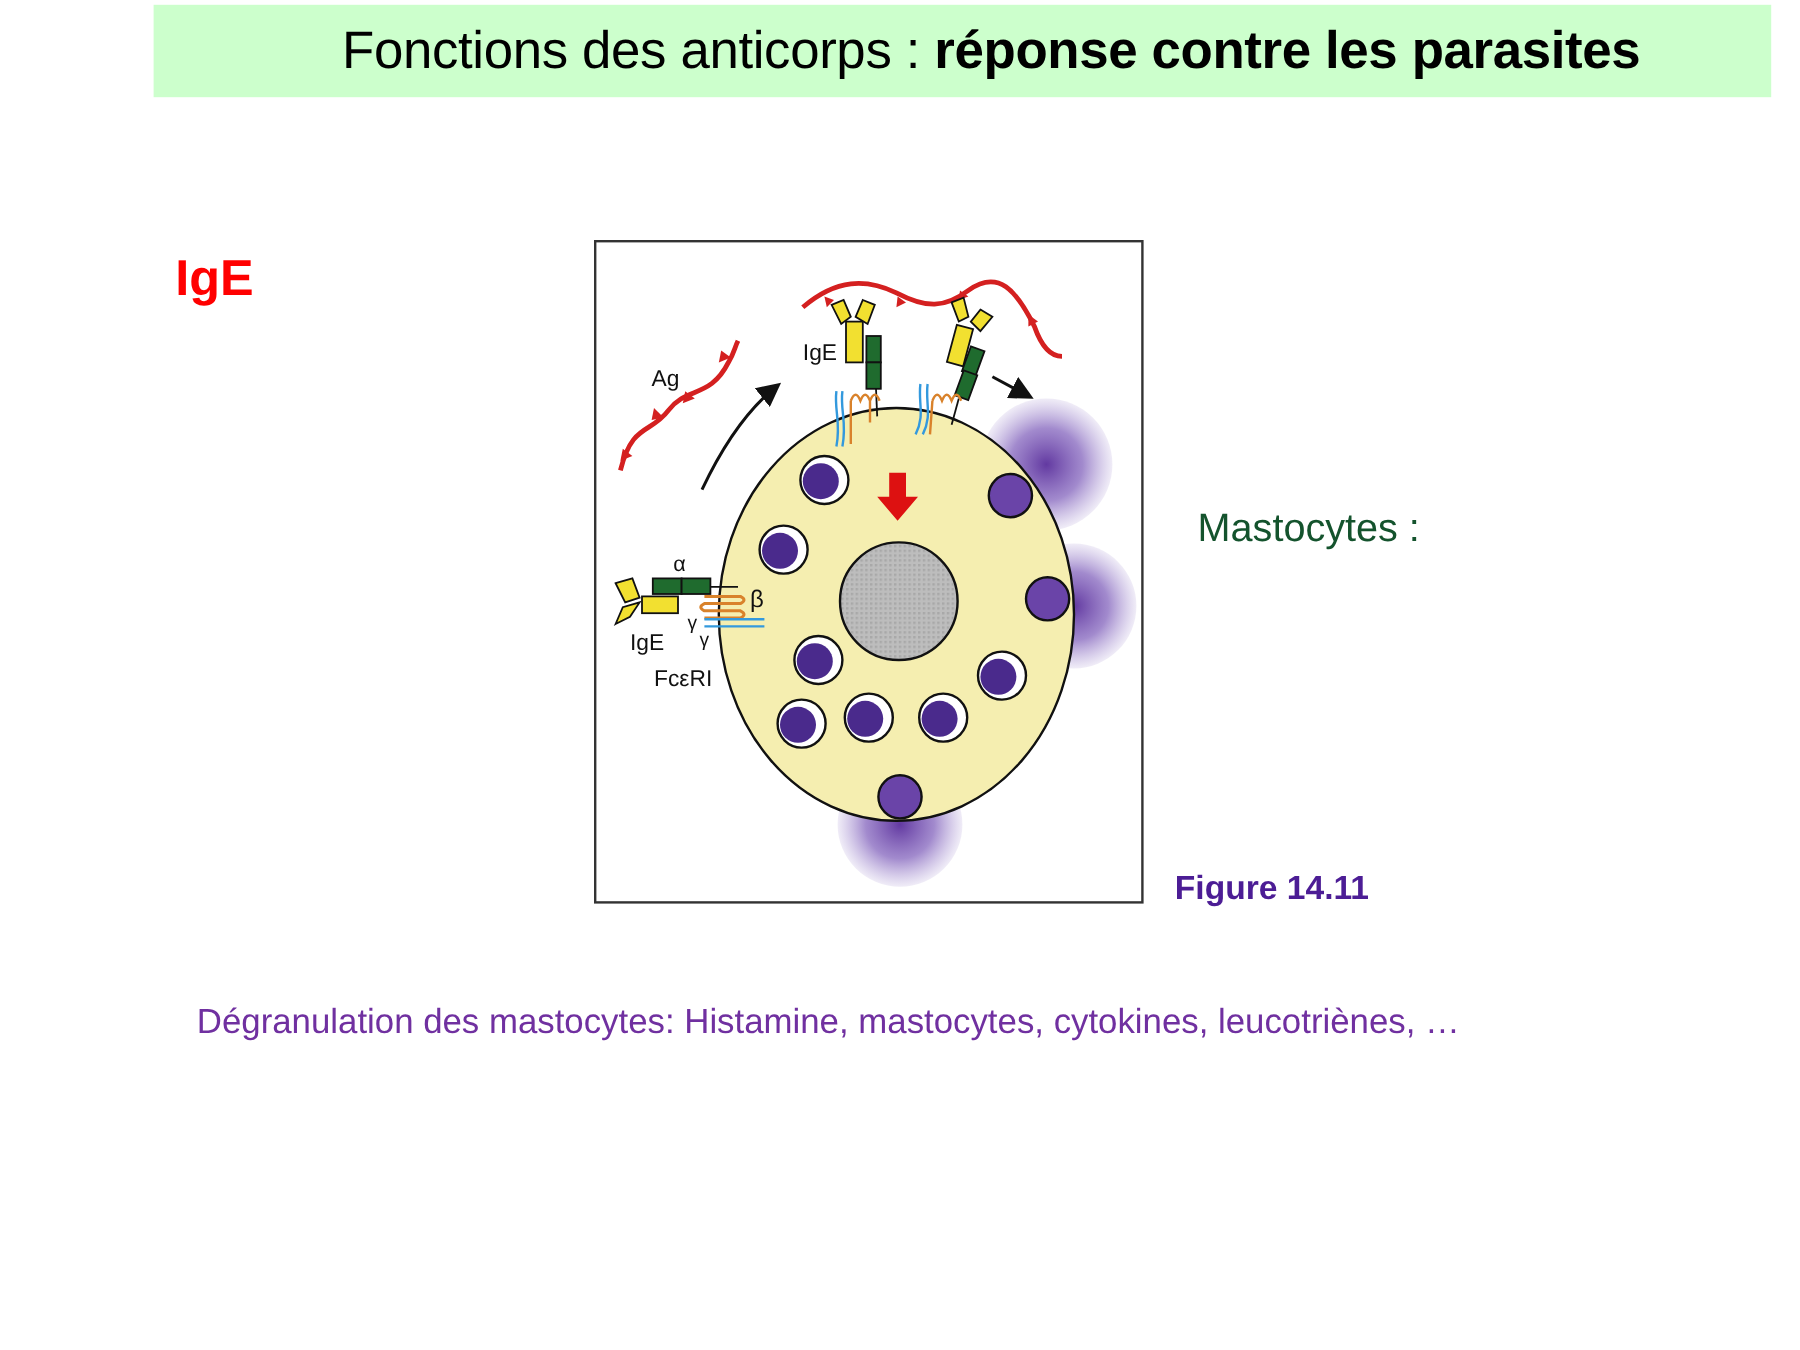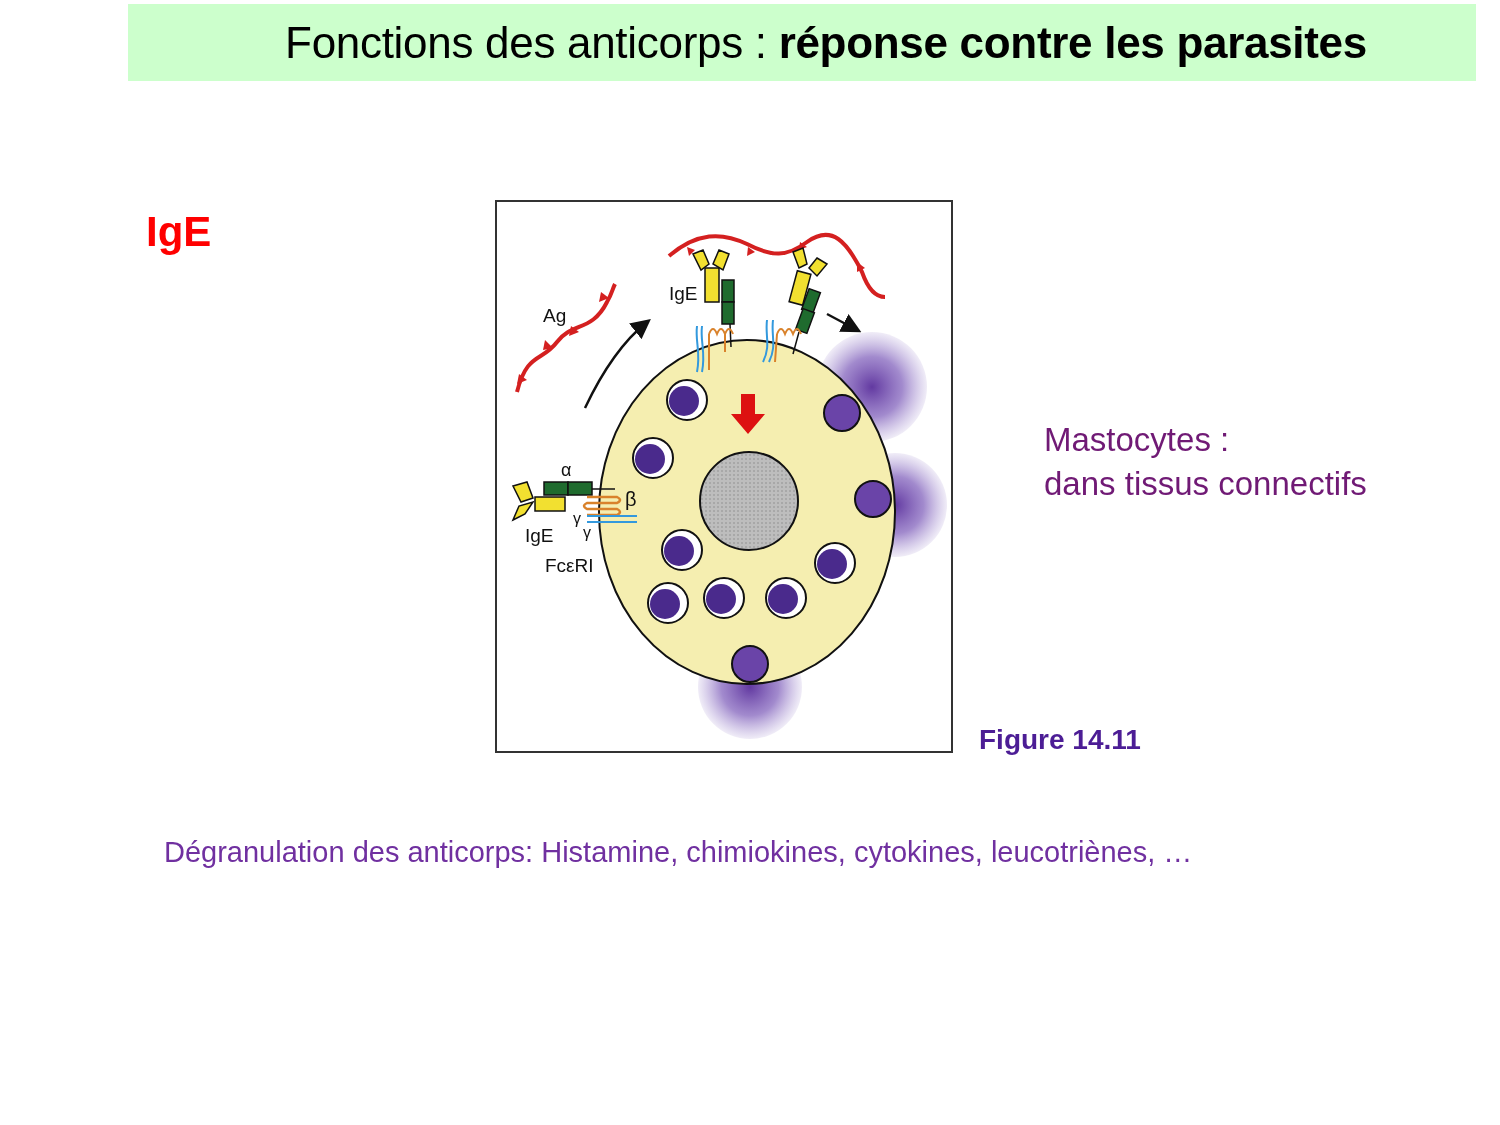--- a/index.html
+++ b/index.html
@@ -22,7 +22,7 @@
   }
   .figure-frame svg { position: absolute; left: 0; top: 0; }
   .side-text {
-    position: absolute; left: 998px; top: 418px; font-size: 33px; color: #701a75; line-height: 44px; margin-left: 46px;
+    position: absolute; left: 998px; top: 418px; font-size: 33px; color: #14532d; line-height: 44px;
   }
   .fig-caption {
     position: absolute; left: 979px; top: 724px; font-size: 28px; font-weight: bold; color: #4c1d95;

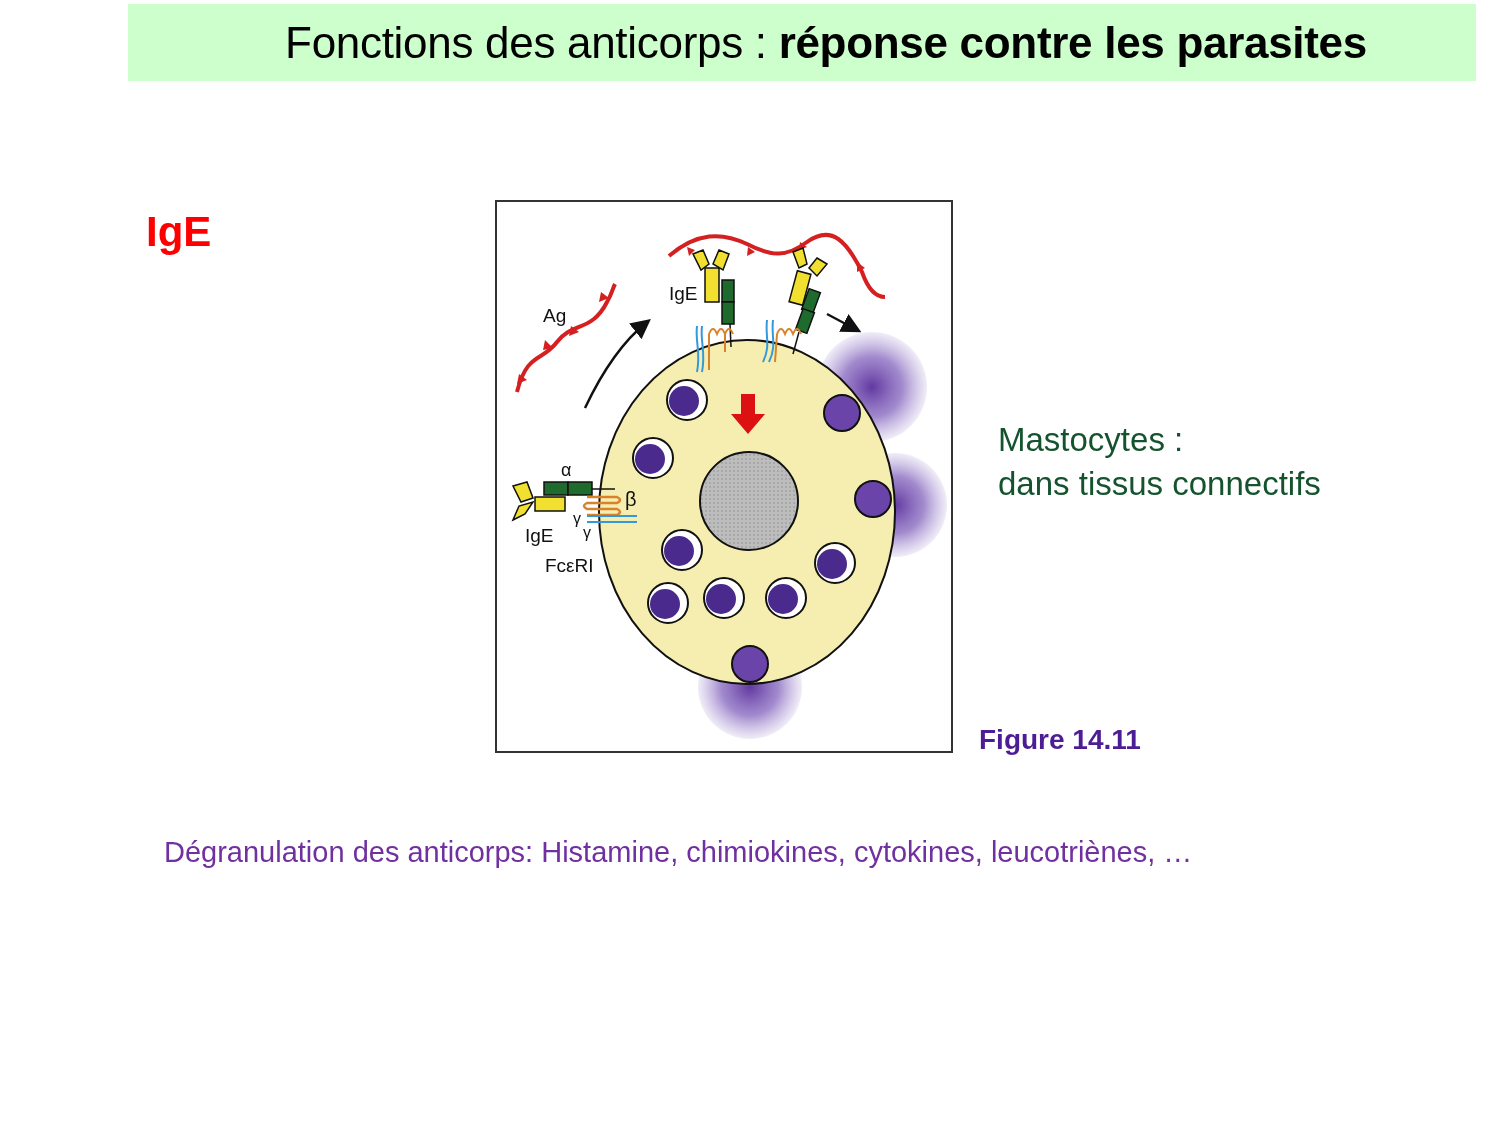--- a/index.html
+++ b/index.html
@@ -176,7 +176,6 @@
 
 <div class="side-text">
   <div>Mastocytes :</div>
-  <div>dans tissus connectifs</div>
 </div>
 
 <div class="fig-caption">Figure 14.11</div>

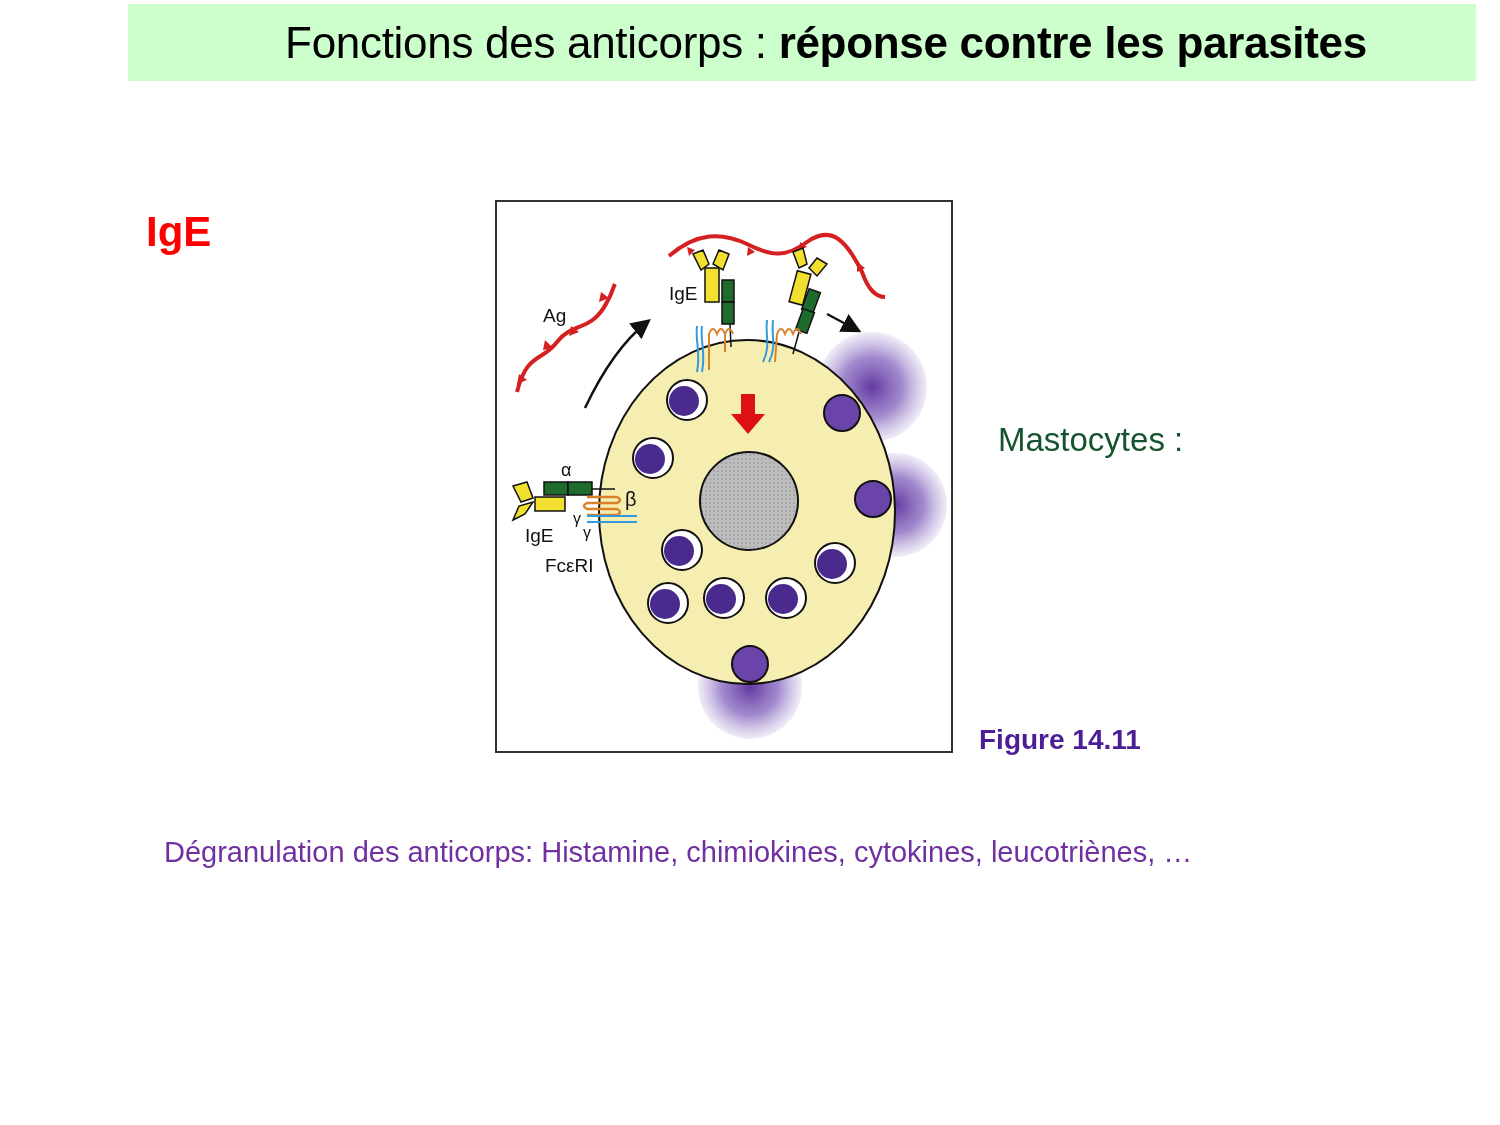--- a/index.html
+++ b/index.html
@@ -180,6 +180,6 @@
 
 <div class="fig-caption">Figure 14.11</div>
 
-<div class="bottom-text">Dégranulation des anticorps: Histamine, chimiokines, cytokines, leucotriènes, …</div>
+<div class="bottom-text">Dégranulation des mastocytes: Histamine, mastocytes, cytokines, leucotriènes, …</div>
 
 </body></html>

